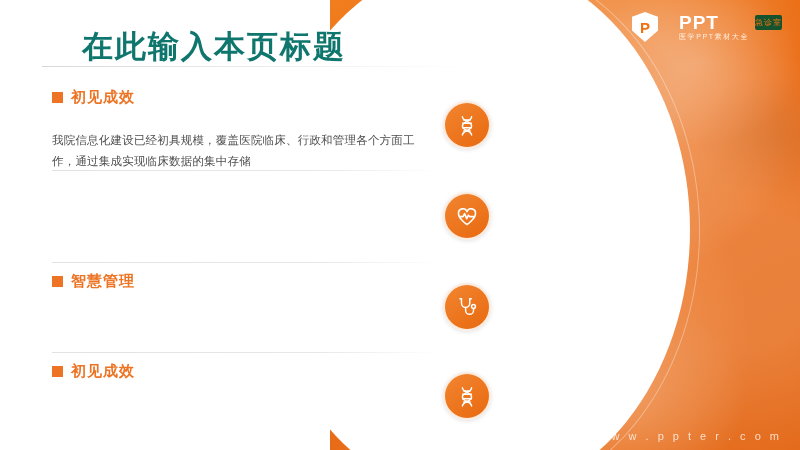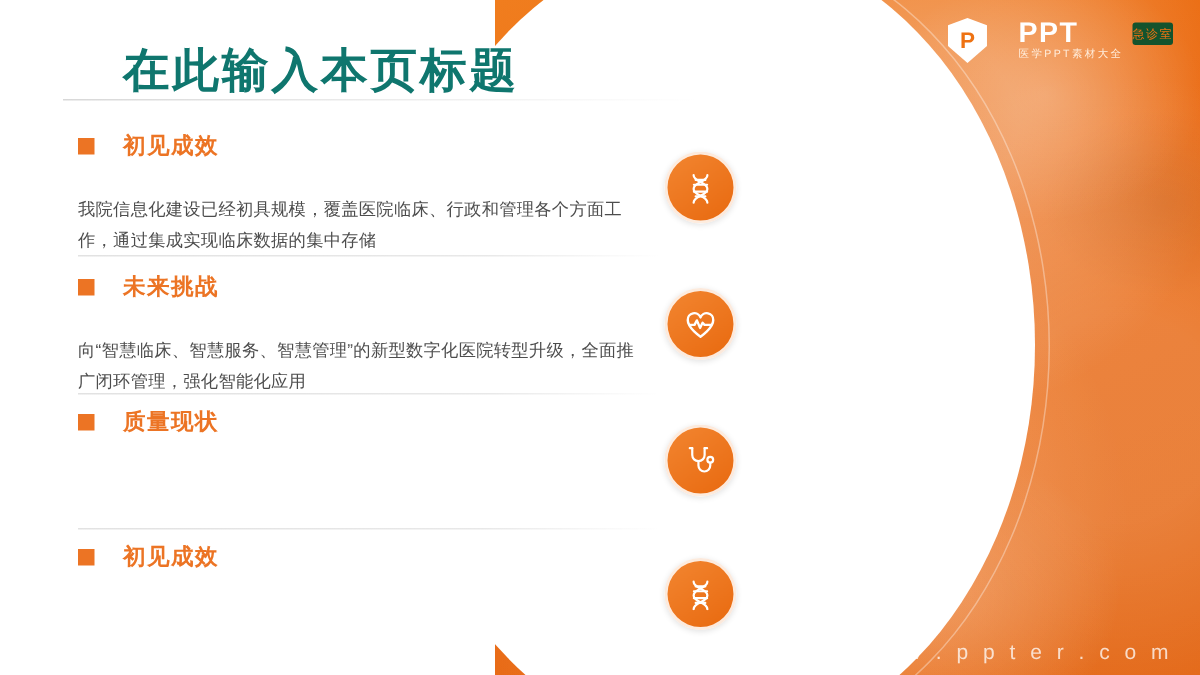--- a/index.html
+++ b/index.html
@@ -73,7 +73,7 @@
 
   
   .block{position:absolute;left:52px;width:400px;}
-  .block .head{display:flex;align-items:center;gap:19px;}
+  .block .head{display:flex;align-items:center;gap:8px;}
   .block .sq{width:11px;height:11px;background:#ec7424;flex:none;}
   .block .htxt{font-size:15px;font-weight:bold;color:#ec7424;letter-spacing:1px;}
   .block .body{

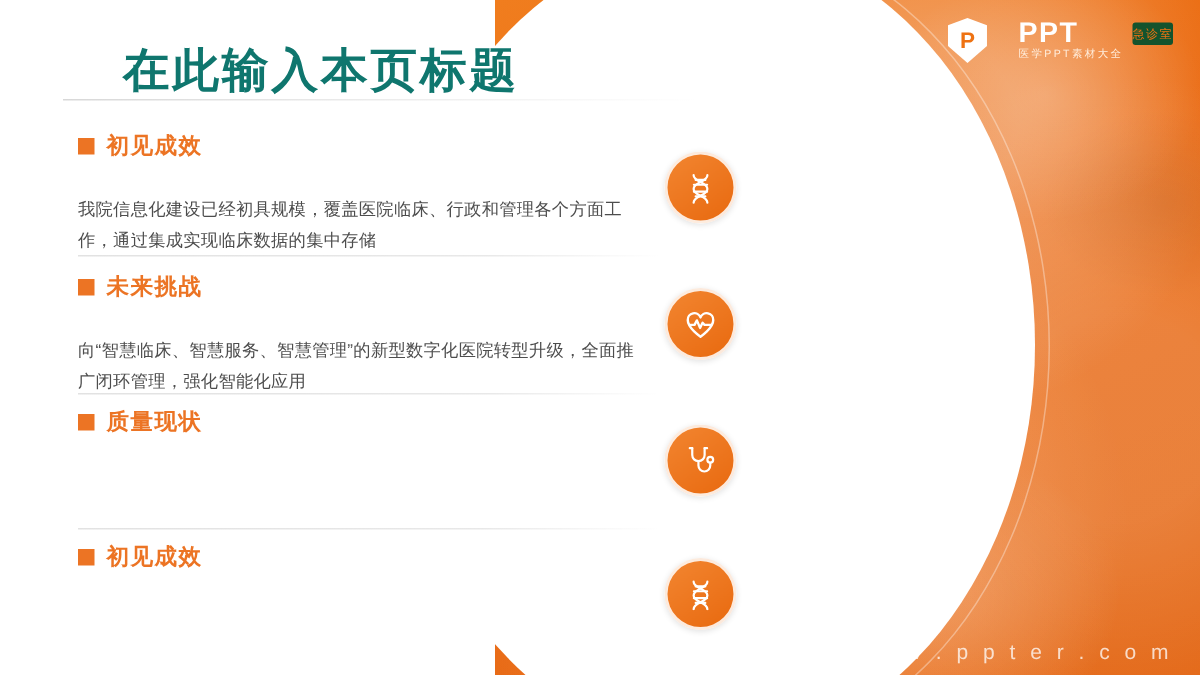--- a/index.html
+++ b/index.html
@@ -132,13 +132,6 @@
   </div>
   <div class="sep" style="top:170px"></div>
 
-  <div class="block" style="top:182px">
-    <div class="head">
-      <div class="sq"></div>
-      <div class="htxt">未来挑战</div>
-    </div>
-    <div class="body">向“智慧临床、智慧服务、智慧管理”的新型数字化医院转型升级，全面推广闭环管理，强化智能化应用</div>
-  </div>
   <div class="sep" style="top:262px"></div>
 
   <div class="block" style="top:272px">

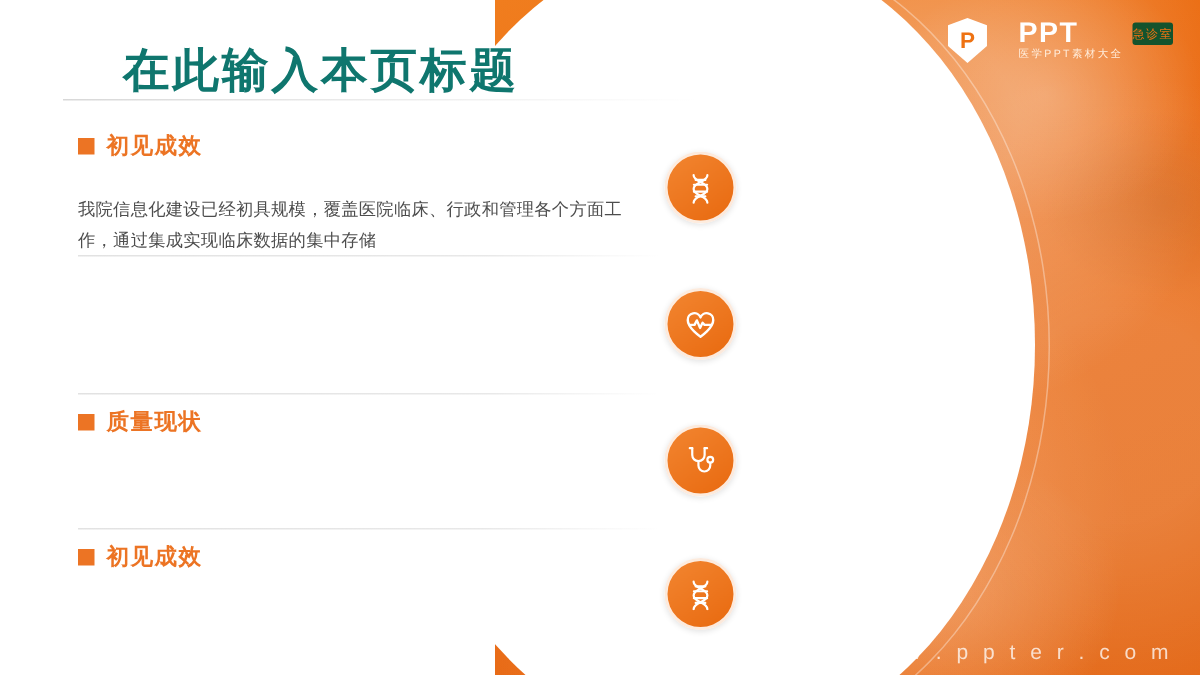--- a/index.html
+++ b/index.html
@@ -137,7 +137,7 @@
   <div class="block" style="top:272px">
     <div class="head">
       <div class="sq"></div>
-      <div class="htxt">质量现状</div>
+      <div class="htxt">智慧管理</div>
     </div>
   </div>
   <div class="sep" style="top:352px"></div>

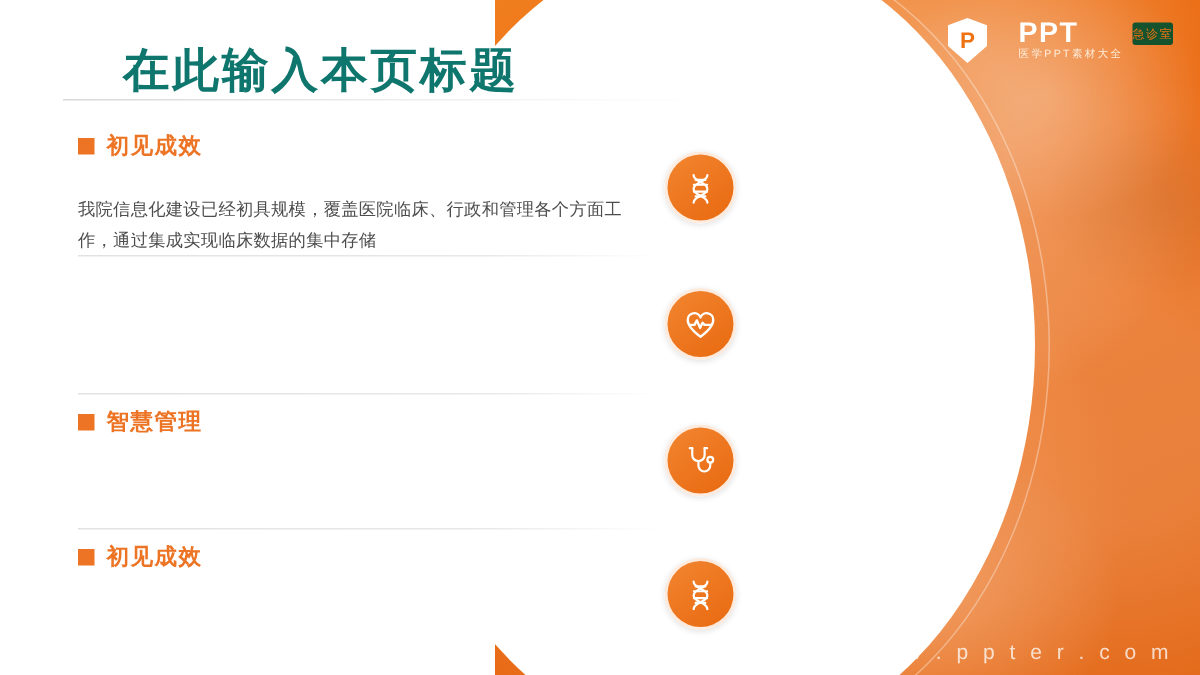--- a/index.html
+++ b/index.html
@@ -97,7 +97,7 @@
 
   .watermark{
     position:absolute;right:18px;bottom:8px;color:rgba(255,255,255,0.75);
-    font-size:14px;letter-spacing:3px;
+    font-size:11px;letter-spacing:3px;
   }
 </style>
 </head>

